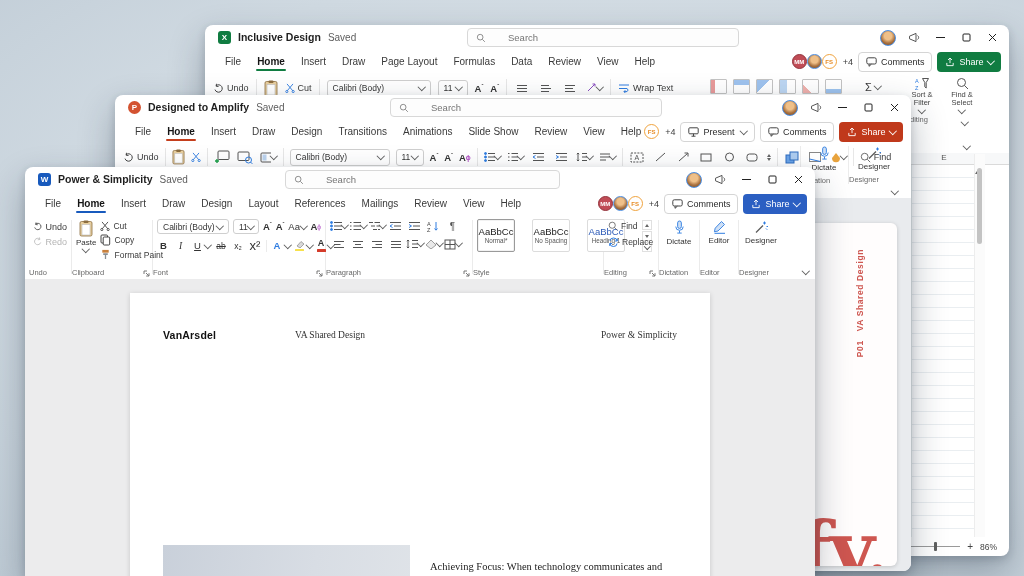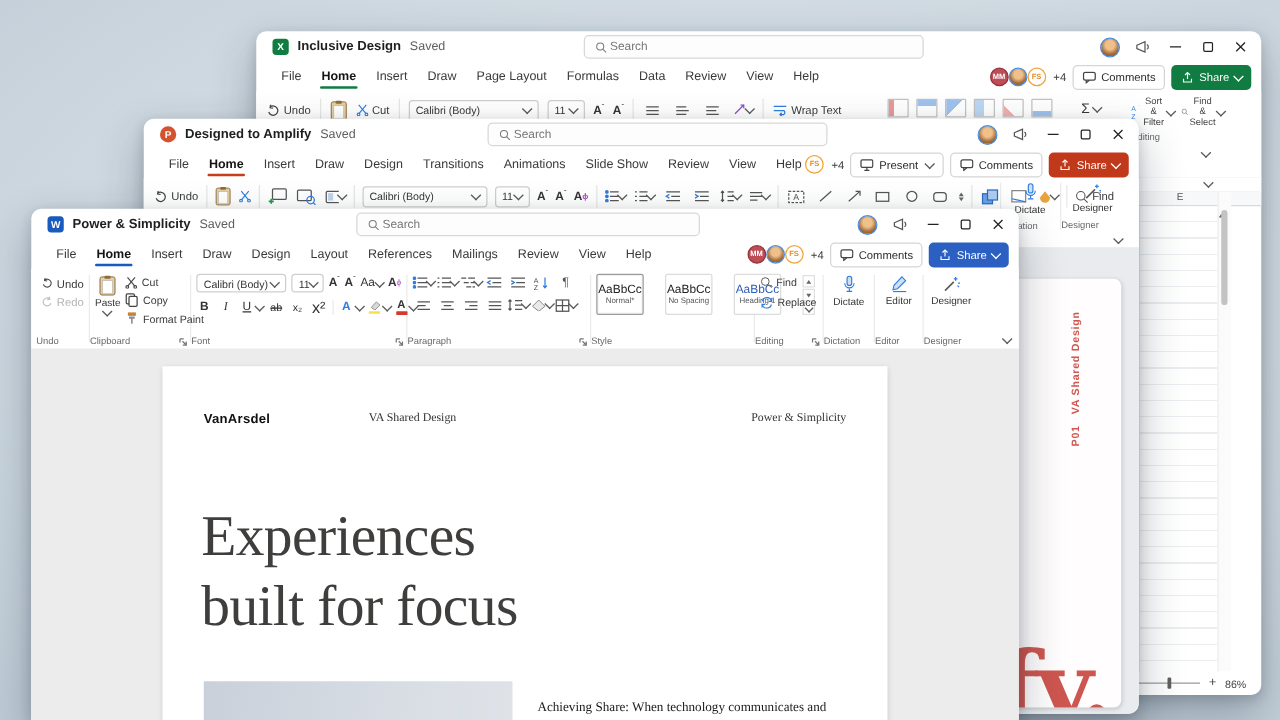--- a/index.html
+++ b/index.html
@@ -14,7 +14,7 @@
   .doc-title{position:absolute;left:33px;top:6px;font-size:10.5px;font-weight:700;color:#1f1f1f;white-space:nowrap;}
   .doc-title .saved{font-weight:400;color:#5e5e5e;margin-left:7px;font-size:10px;}
   .searchbox{position:absolute;height:19px;border:1px solid #d8d8d8;background:#fdfdfd;border-radius:4px;
-    display:flex;align-items:center;padding:0 8px;gap:2px;font-size:9.5px;color:#757575;box-sizing:border-box;}
+    display:flex;align-items:center;padding:0 8px;gap:22px;font-size:9.5px;color:#757575;box-sizing:border-box;}
   .caps{position:absolute;right:4px;top:0;height:25px;display:flex;align-items:center;}
   .cap{width:26px;height:25px;display:flex;align-items:center;justify-content:center;}
   .tabsrow{position:absolute;left:0;right:0;top:25px;height:23px;display:flex;align-items:center;padding-left:12px;}

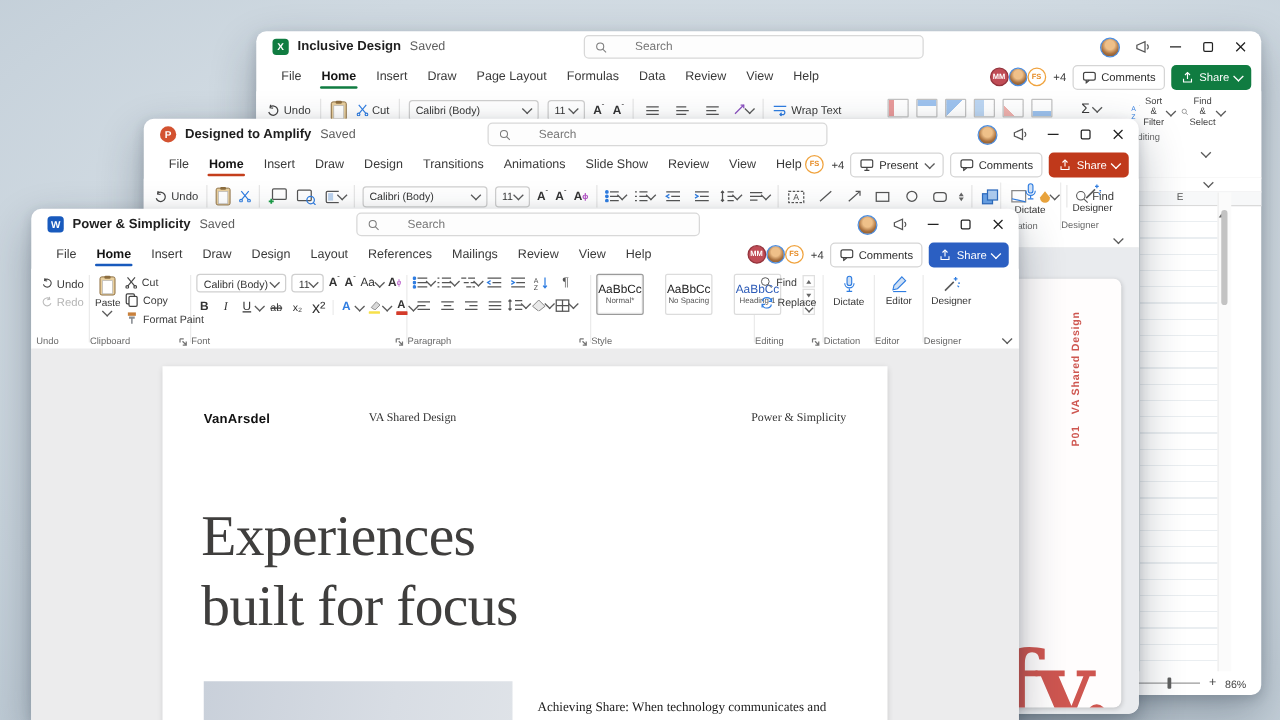--- a/index.html
+++ b/index.html
@@ -43,7 +43,7 @@
   .rtxt{display:inline-flex;align-items:center;gap:3px;font-size:9px;color:#3a3a3a;white-space:nowrap;}
   .glyph{font-size:9.5px;font-weight:600;color:#333;display:inline-flex;align-items:center;}
   .supc{font-size:5.5px;vertical-align:super;margin-top:-5px;}
-  .stackbtn{display:flex;flex-direction:row;align-items:center;gap:1px;font-size:7.5px;color:#444;width:34px;text-align:center;line-height:1.1;justify-content:center;}
+  .stackbtn{display:flex;flex-direction:column;align-items:center;gap:1px;font-size:7.5px;color:#444;width:34px;text-align:center;line-height:1.1;justify-content:center;}
   .mtbl{width:15px;height:13px;border:1px solid #c3c3c3;border-radius:1px;flex:none;}
   .wg{position:relative;display:flex;flex-direction:column;padding:4px 4px 12px;box-sizing:border-box;flex:none;}
   .wg .grouplabel{position:absolute;bottom:2px;left:0;right:0;}

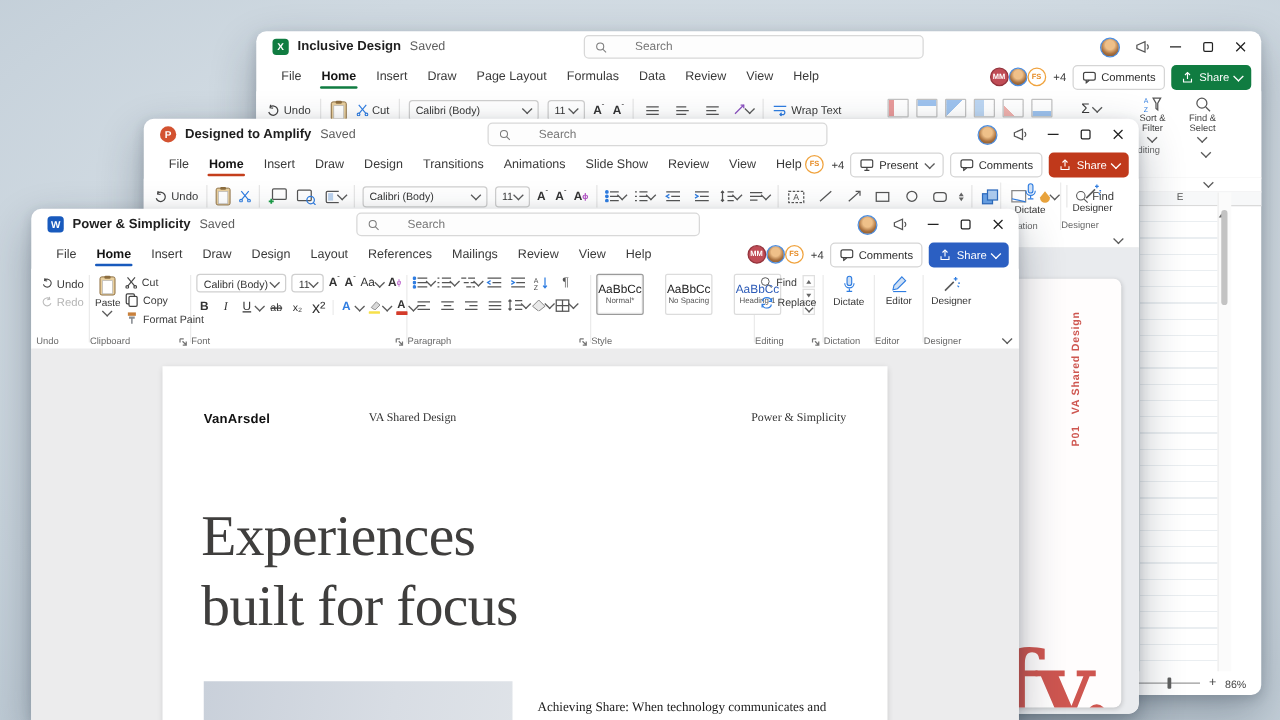--- a/index.html
+++ b/index.html
@@ -1031,10 +1031,6 @@
       <span style="position:absolute;left:33px;top:36px;font-size:10.5px;font-weight:800;letter-spacing:.2px;color:#111;">VanArsdel</span>
       <span style="position:absolute;left:165px;top:37px;font-family:Liberation Serif, serif;font-size:9.5px;color:#333;">VA Shared Design</span>
       <span style="position:absolute;right:33px;top:37px;font-family:'Liberation Serif',serif;font-size:9.5px;color:#333;">Power &amp; Simplicity</span>
-      <div style="position:absolute;left:31px;top:108px;font-family:'Liberation Serif',serif;font-size:46px;line-height:1.22;color:#3f3e3d;letter-spacing:-.5px;">
-        <div>Experiences</div>
-        <div>built for focus</div>
-      </div>
       <div style="position:absolute;left:33px;top:252px;width:247px;height:70px;background:linear-gradient(100deg,#c9d0da 0%,#d8dde4 60%,#dfe3e8 100%);"></div>
       <div style="position:absolute;left:300px;top:266px;width:252px;font-family:'Liberation Serif',serif;font-size:10.5px;line-height:1.5;color:#1c1c1c;">Achieving Share: When technology communicates and</div>
     </div>

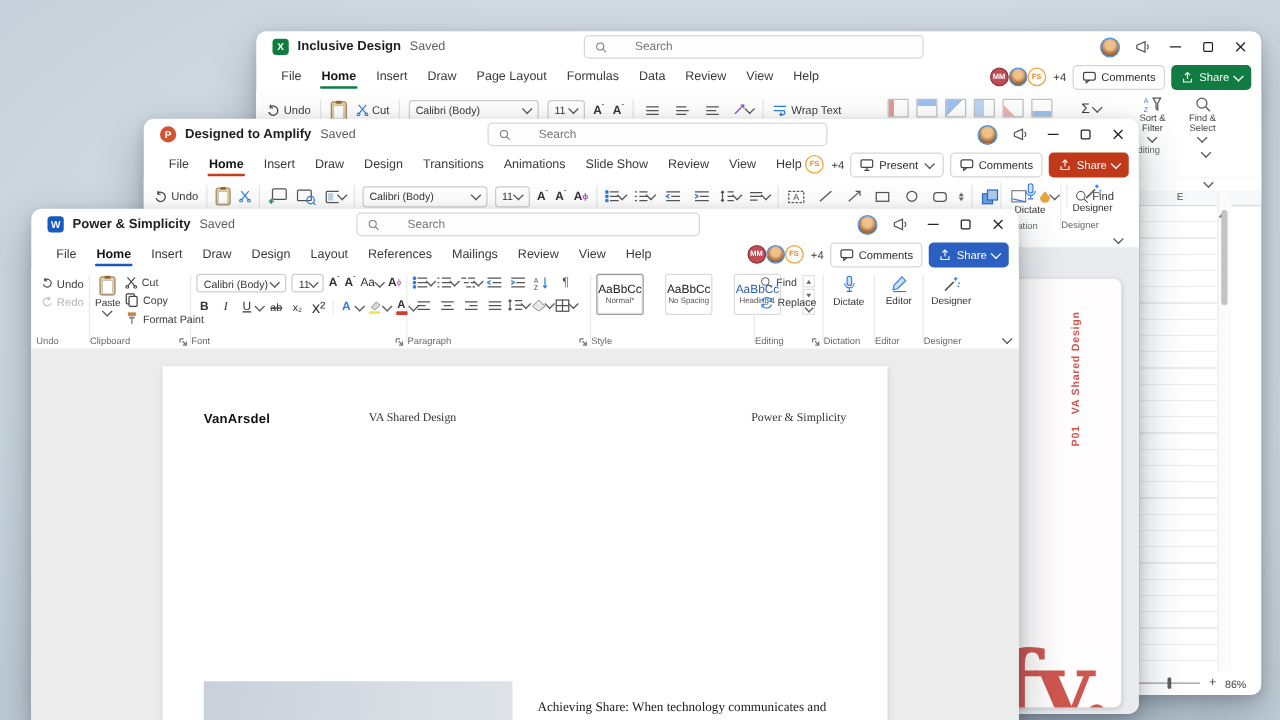--- a/index.html
+++ b/index.html
@@ -1032,7 +1032,7 @@
       <span style="position:absolute;left:165px;top:37px;font-family:Liberation Serif, serif;font-size:9.5px;color:#333;">VA Shared Design</span>
       <span style="position:absolute;right:33px;top:37px;font-family:'Liberation Serif',serif;font-size:9.5px;color:#333;">Power &amp; Simplicity</span>
       <div style="position:absolute;left:33px;top:252px;width:247px;height:70px;background:linear-gradient(100deg,#c9d0da 0%,#d8dde4 60%,#dfe3e8 100%);"></div>
-      <div style="position:absolute;left:300px;top:266px;width:252px;font-family:'Liberation Serif',serif;font-size:10.5px;line-height:1.5;color:#1c1c1c;">Achieving Share: When technology communicates and</div>
+      <div style="position:absolute;left:300px;top:266px;width:252px;font-family:'Liberation Serif',serif;font-size:10.5px;line-height:1.5;color:#1c1c1c;">Achieving Focus: When technology communicates and</div>
     </div>
   </div>
 </div>

